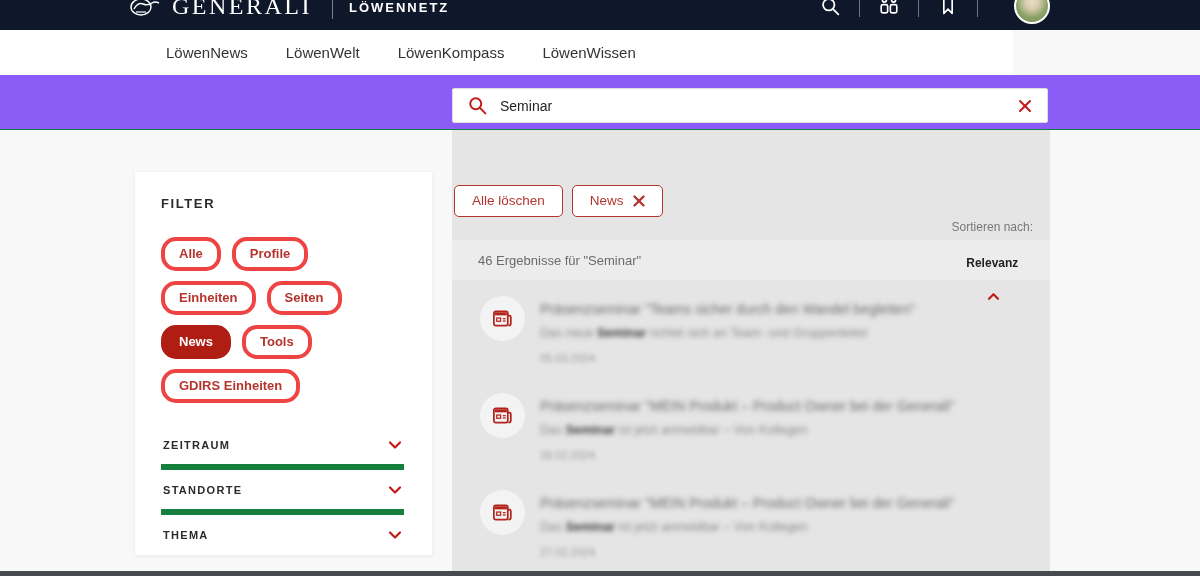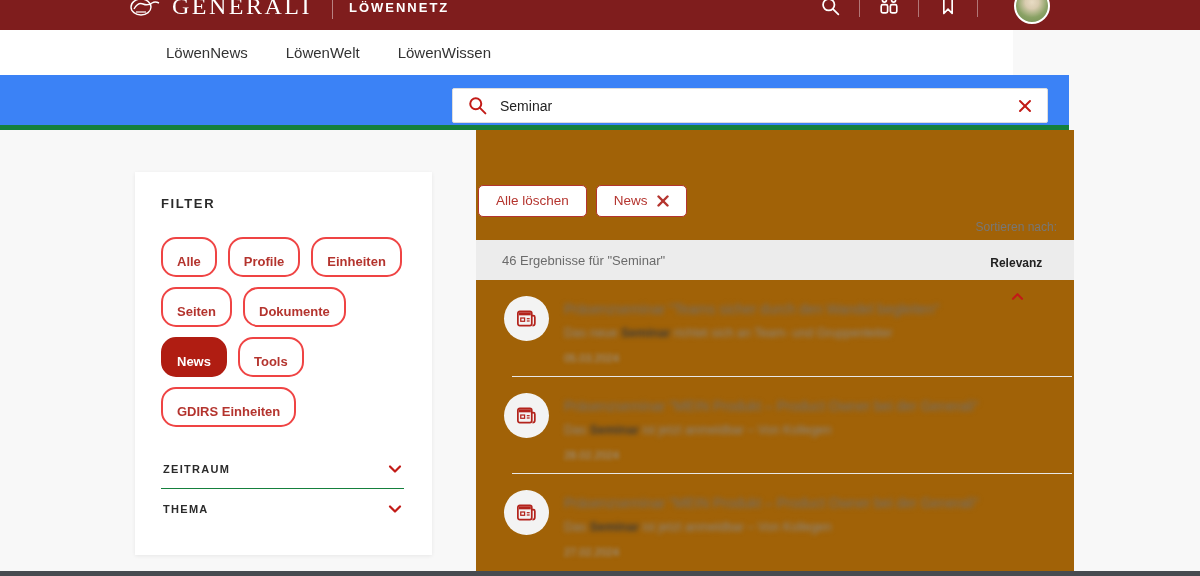--- a/index.html
+++ b/index.html
@@ -7,7 +7,7 @@
   body { font-family:"Liberation Sans", sans-serif; background:#f8f8f8; position:relative; }
 
   
-  .topbar { position:absolute; left:0; top:0; width:1200px; height:30px; background:#7f1d1d; overflow:hidden;text-align:center; }
+  .topbar { position:absolute; left:0; top:0; width:1200px; height:30px; background:#0f172a; overflow:hidden;text-align:center; }
   .topbar-inner { display:flex; align-items:center; height:46px; margin-top:-17px; padding:0 150px 0 130px; }
   .logo-group { display:flex; align-items:center; cursor:pointer; }
   .lion { width:34px; height:26px; margin-right:8px; }

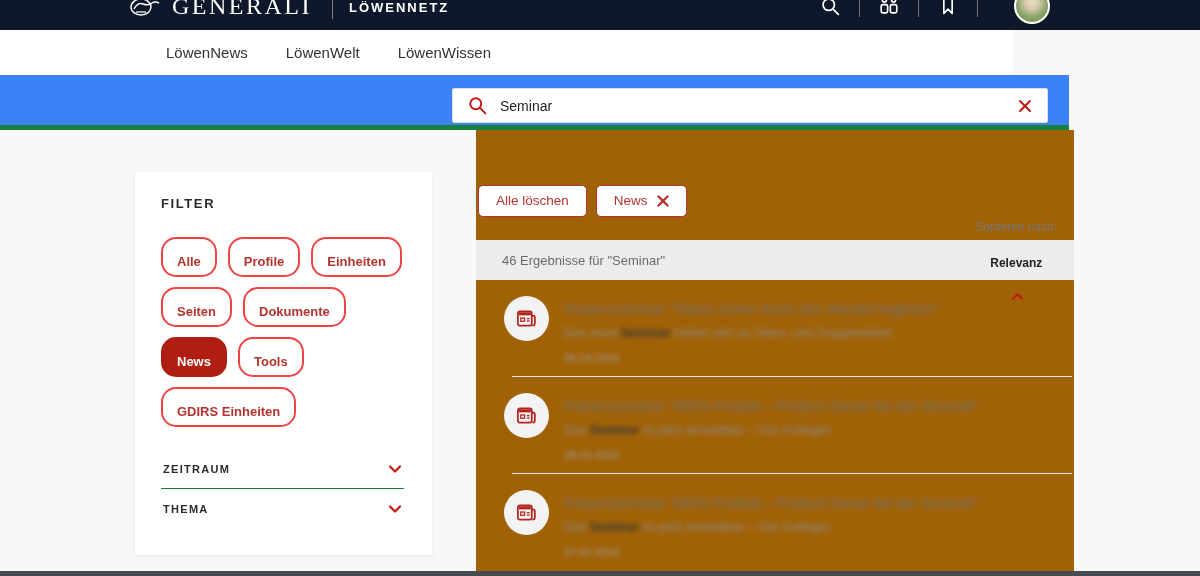--- a/index.html
+++ b/index.html
@@ -118,6 +118,7 @@
 <nav class="navbar">
   <span class="nav-item">LöwenNews</span>
   <span class="nav-item">LöwenWelt</span>
+  <span class="nav-item">LöwenKompass</span>
   <span class="nav-item">LöwenWissen</span>
 </nav>
 

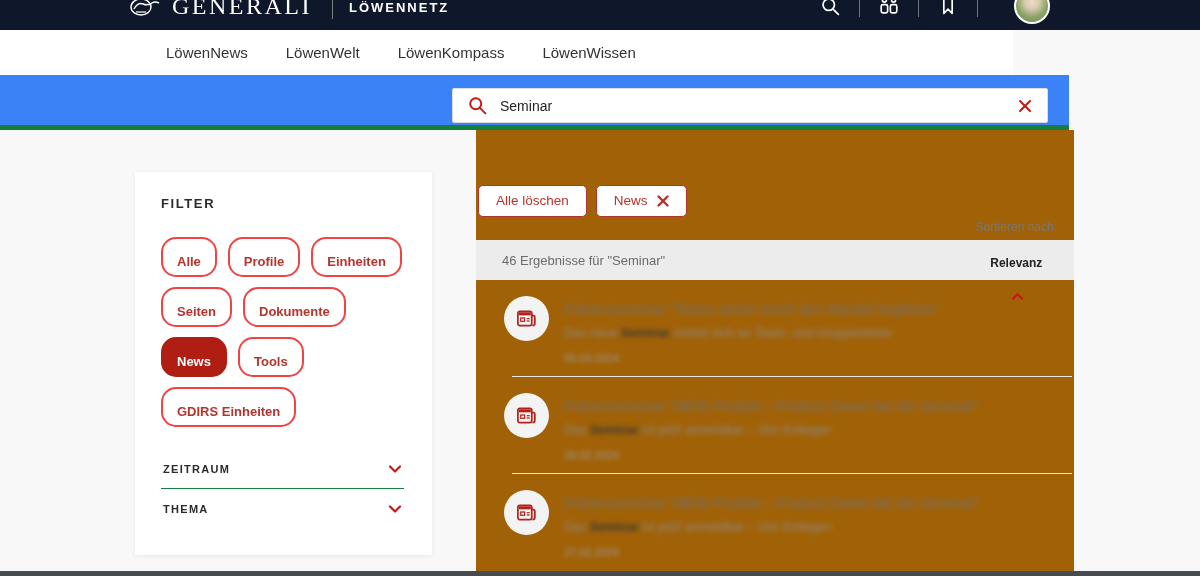--- a/index.html
+++ b/index.html
@@ -25,7 +25,7 @@
   .nav-item { font-size:15px; color:#333; margin-right:26px; padding:4px 6px; cursor:pointer; }
 
   
-  .searchband { position:absolute; left:0; top:75px; width:1069px; height:55px; background:#3b82f6; border-bottom:5px solid #15803d; }
+  .searchband { position:absolute; left:0; top:75px; width:1200px; height:55px; background:#8b5cf6; border-bottom:1px solid #15803d; }
   .searchbox { position:absolute; left:452px; top:13px; width:596px; height:35px; background:#fff; border:1px solid #ddd; border-radius:2px;
                display:flex; align-items:center; padding:0 14px; }
   .searchbox svg.mag { width:21px; height:21px; margin-right:12px; flex:0 0 auto; }

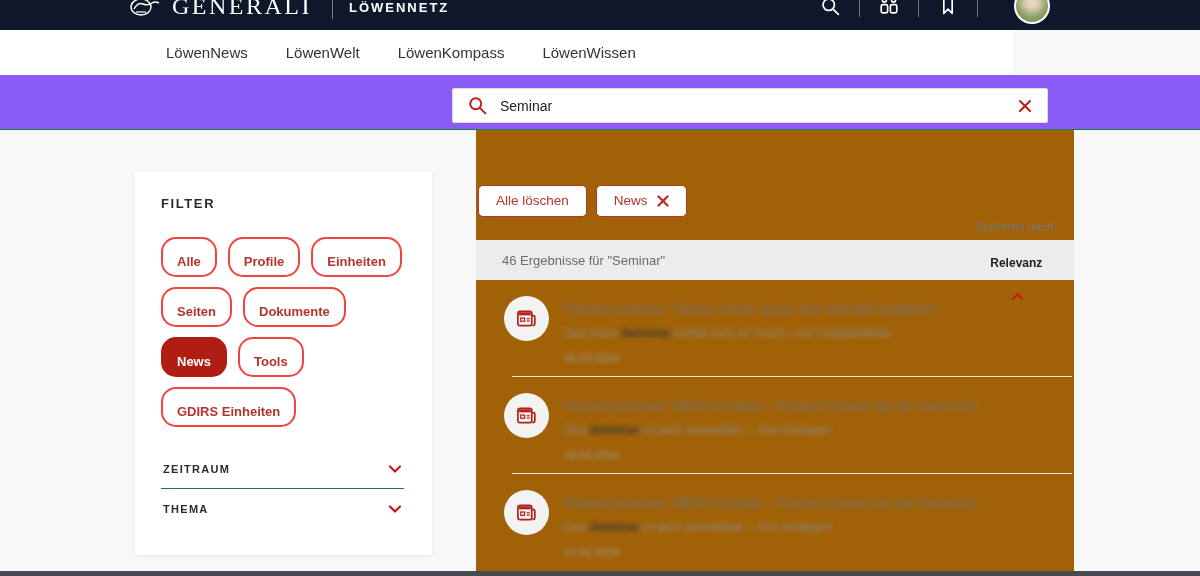--- a/index.html
+++ b/index.html
@@ -50,7 +50,7 @@
   .chev { width:14px; height:10px; }
 
   
-  .results { position:absolute; left:476px; top:0; width:598px; height:446px; background:#a16207; }
+  .results { position:absolute; left:452px; top:0; width:598px; height:446px; background:#e5e5e5; }
   .active-filter-row { padding:55px 0 0 2px; display:flex; gap:9px; }
   .btn-outline { border:1px solid #b4342e; background:#fff; color:#b4342e; border-radius:5px; padding:7px 17px 8px;
                  font-size:13.5px; font-family:"Liberation Sans",sans-serif; cursor:pointer; display:flex; align-items:center; gap:9px; }

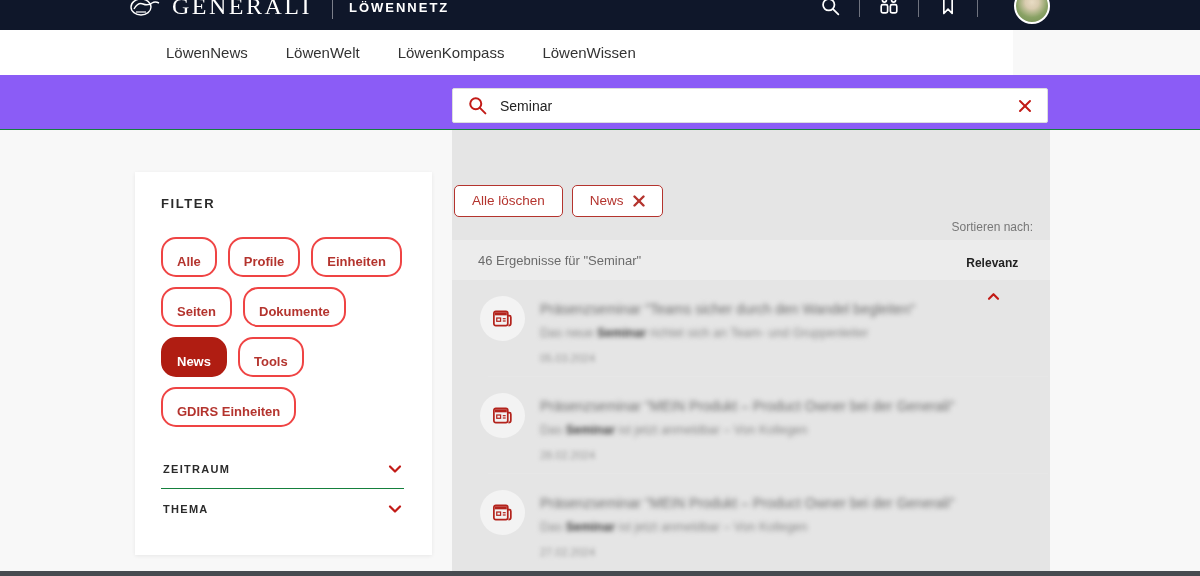--- a/index.html
+++ b/index.html
@@ -40,7 +40,7 @@
                  box-shadow:0 1px 4px rgba(0,0,0,.07); padding:24px 28px 10px 26px; }
   .filter-title { font-size:13px; font-weight:bold; letter-spacing:1.6px; color:#2b2b2b; }
   .chips { margin-top:26px; display:flex; flex-wrap:wrap; gap:10px 11px; }
-  .chip { border:2px solid #ef4444; color:#b4342e; background:#fff; border-radius:15px; padding:15px 14px 6px;
+  .chip { border:4px solid #ef4444; color:#b4342e; background:#fff; border-radius:15px; padding:5px 14px 6px;
           font-size:13px; font-weight:600; cursor:pointer; white-space:nowrap; }
   .chip.selected { background:#b01d12; border-color:#b01d12; color:#fff; }
   .accordions { margin-top:22px; }

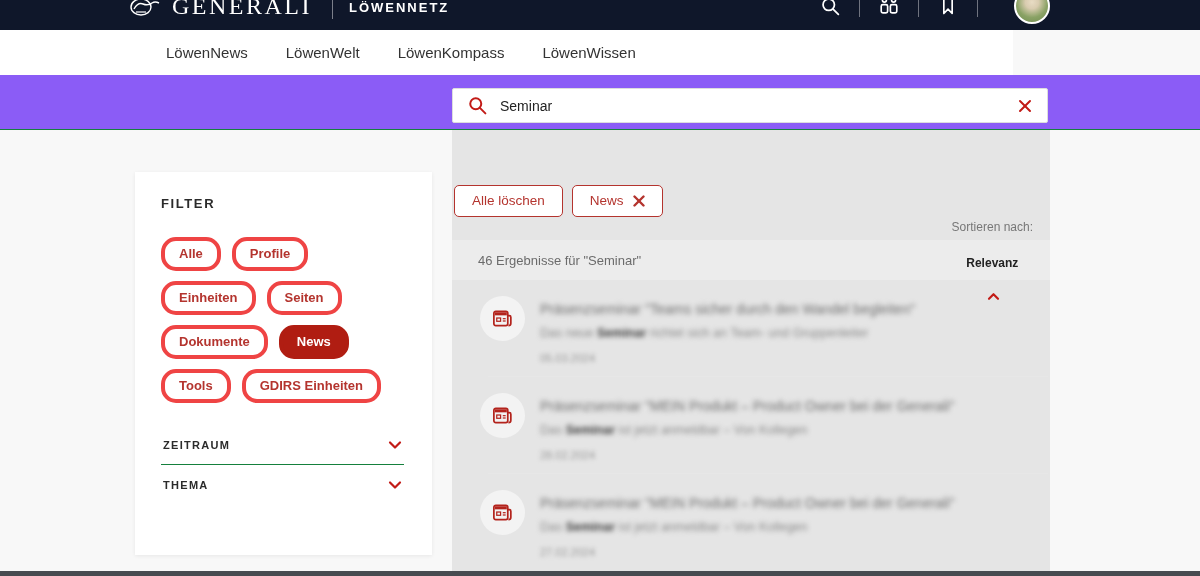--- a/index.html
+++ b/index.html
@@ -145,7 +145,6 @@
       <span class="chip">Profile</span>
       <span class="chip">Einheiten</span>
       <span class="chip">Seiten</span>
-      <span class="chip">Dokumente</span>
       <span class="chip selected">News</span>
       <span class="chip">Tools</span>
       <span class="chip">GDIRS Einheiten</span>

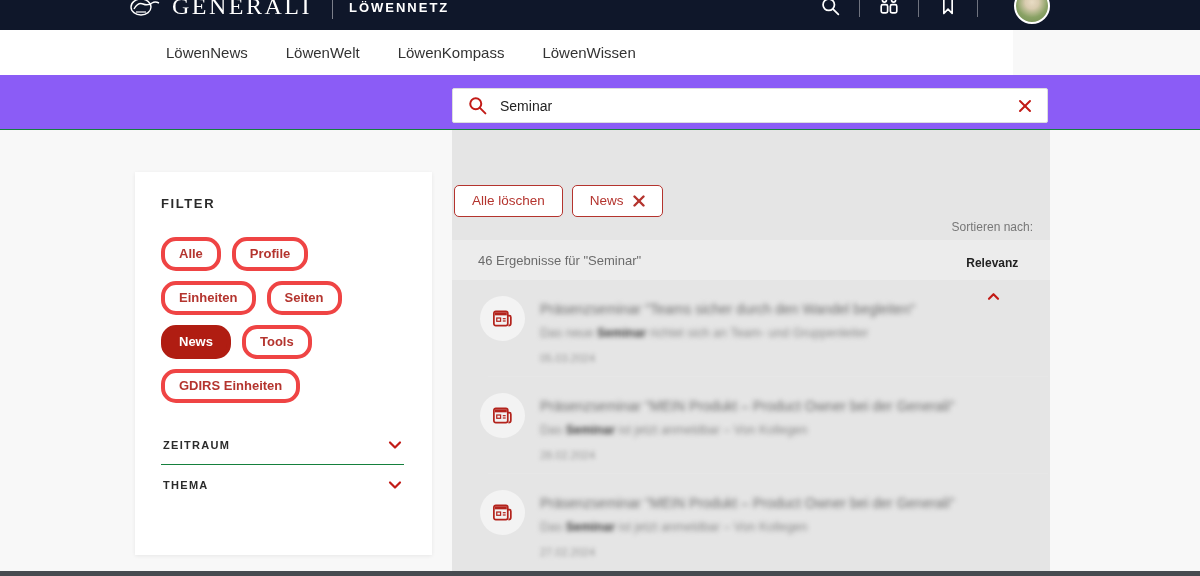--- a/index.html
+++ b/index.html
@@ -44,7 +44,7 @@
           font-size:13px; font-weight:600; cursor:pointer; white-space:nowrap; }
   .chip.selected { background:#b01d12; border-color:#b01d12; color:#fff; }
   .accordions { margin-top:22px; }
-  .acc-row { display:flex; align-items:center; justify-content:space-between; padding:14px 2px 13px; border-bottom:1px solid #15803d; cursor:pointer; }
+  .acc-row { display:flex; align-items:center; justify-content:space-between; padding:14px 2px 13px; border-bottom:6px solid #15803d; cursor:pointer; }
   .acc-row:last-child { border-bottom:none; }
   .acc-label { font-size:11px; font-weight:bold; letter-spacing:1.3px; color:#2b2b2b; }
   .chev { width:14px; height:10px; }

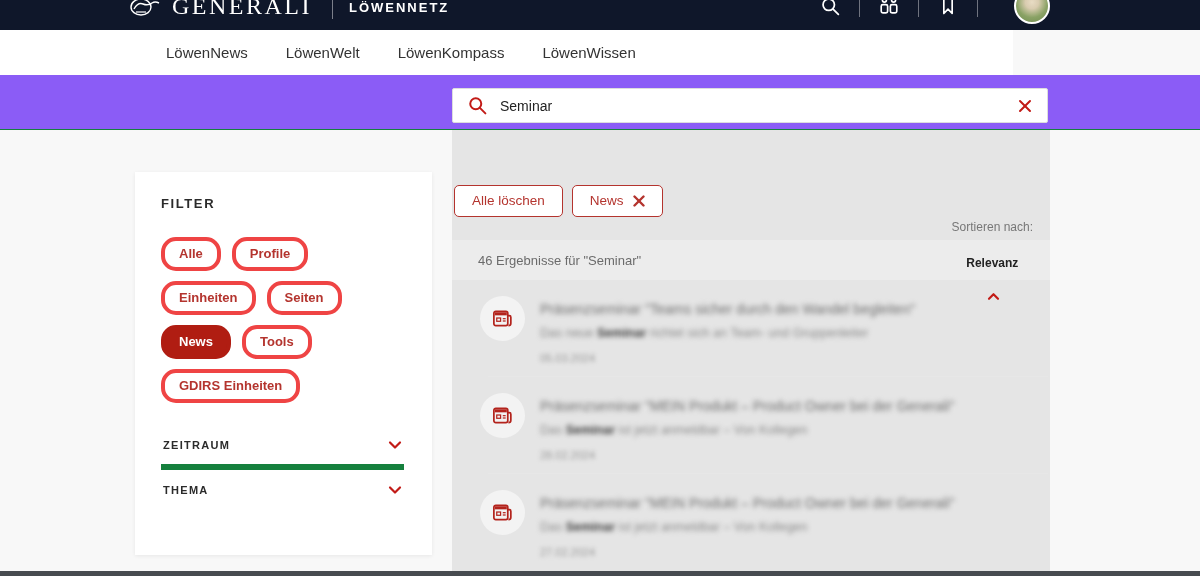--- a/index.html
+++ b/index.html
@@ -157,6 +157,12 @@
           </svg>
       </div>
       <div class="acc-row">
+        <span class="acc-label">STANDORTE</span>
+        <svg class="chev" viewBox="0 0 14 10">
+            <polyline points="2,2.5 7,7.5 12,2.5" fill="none" stroke="#c21b17" stroke-width="2.2" stroke-linecap="round" stroke-linejoin="round"></polyline>
+          </svg>
+      </div>
+      <div class="acc-row">
         <span class="acc-label">THEMA</span>
         <svg class="chev" viewBox="0 0 14 10">
             <polyline points="2,2.5 7,7.5 12,2.5" fill="none" stroke="#c21b17" stroke-width="2.2" stroke-linecap="round" stroke-linejoin="round"></polyline>

